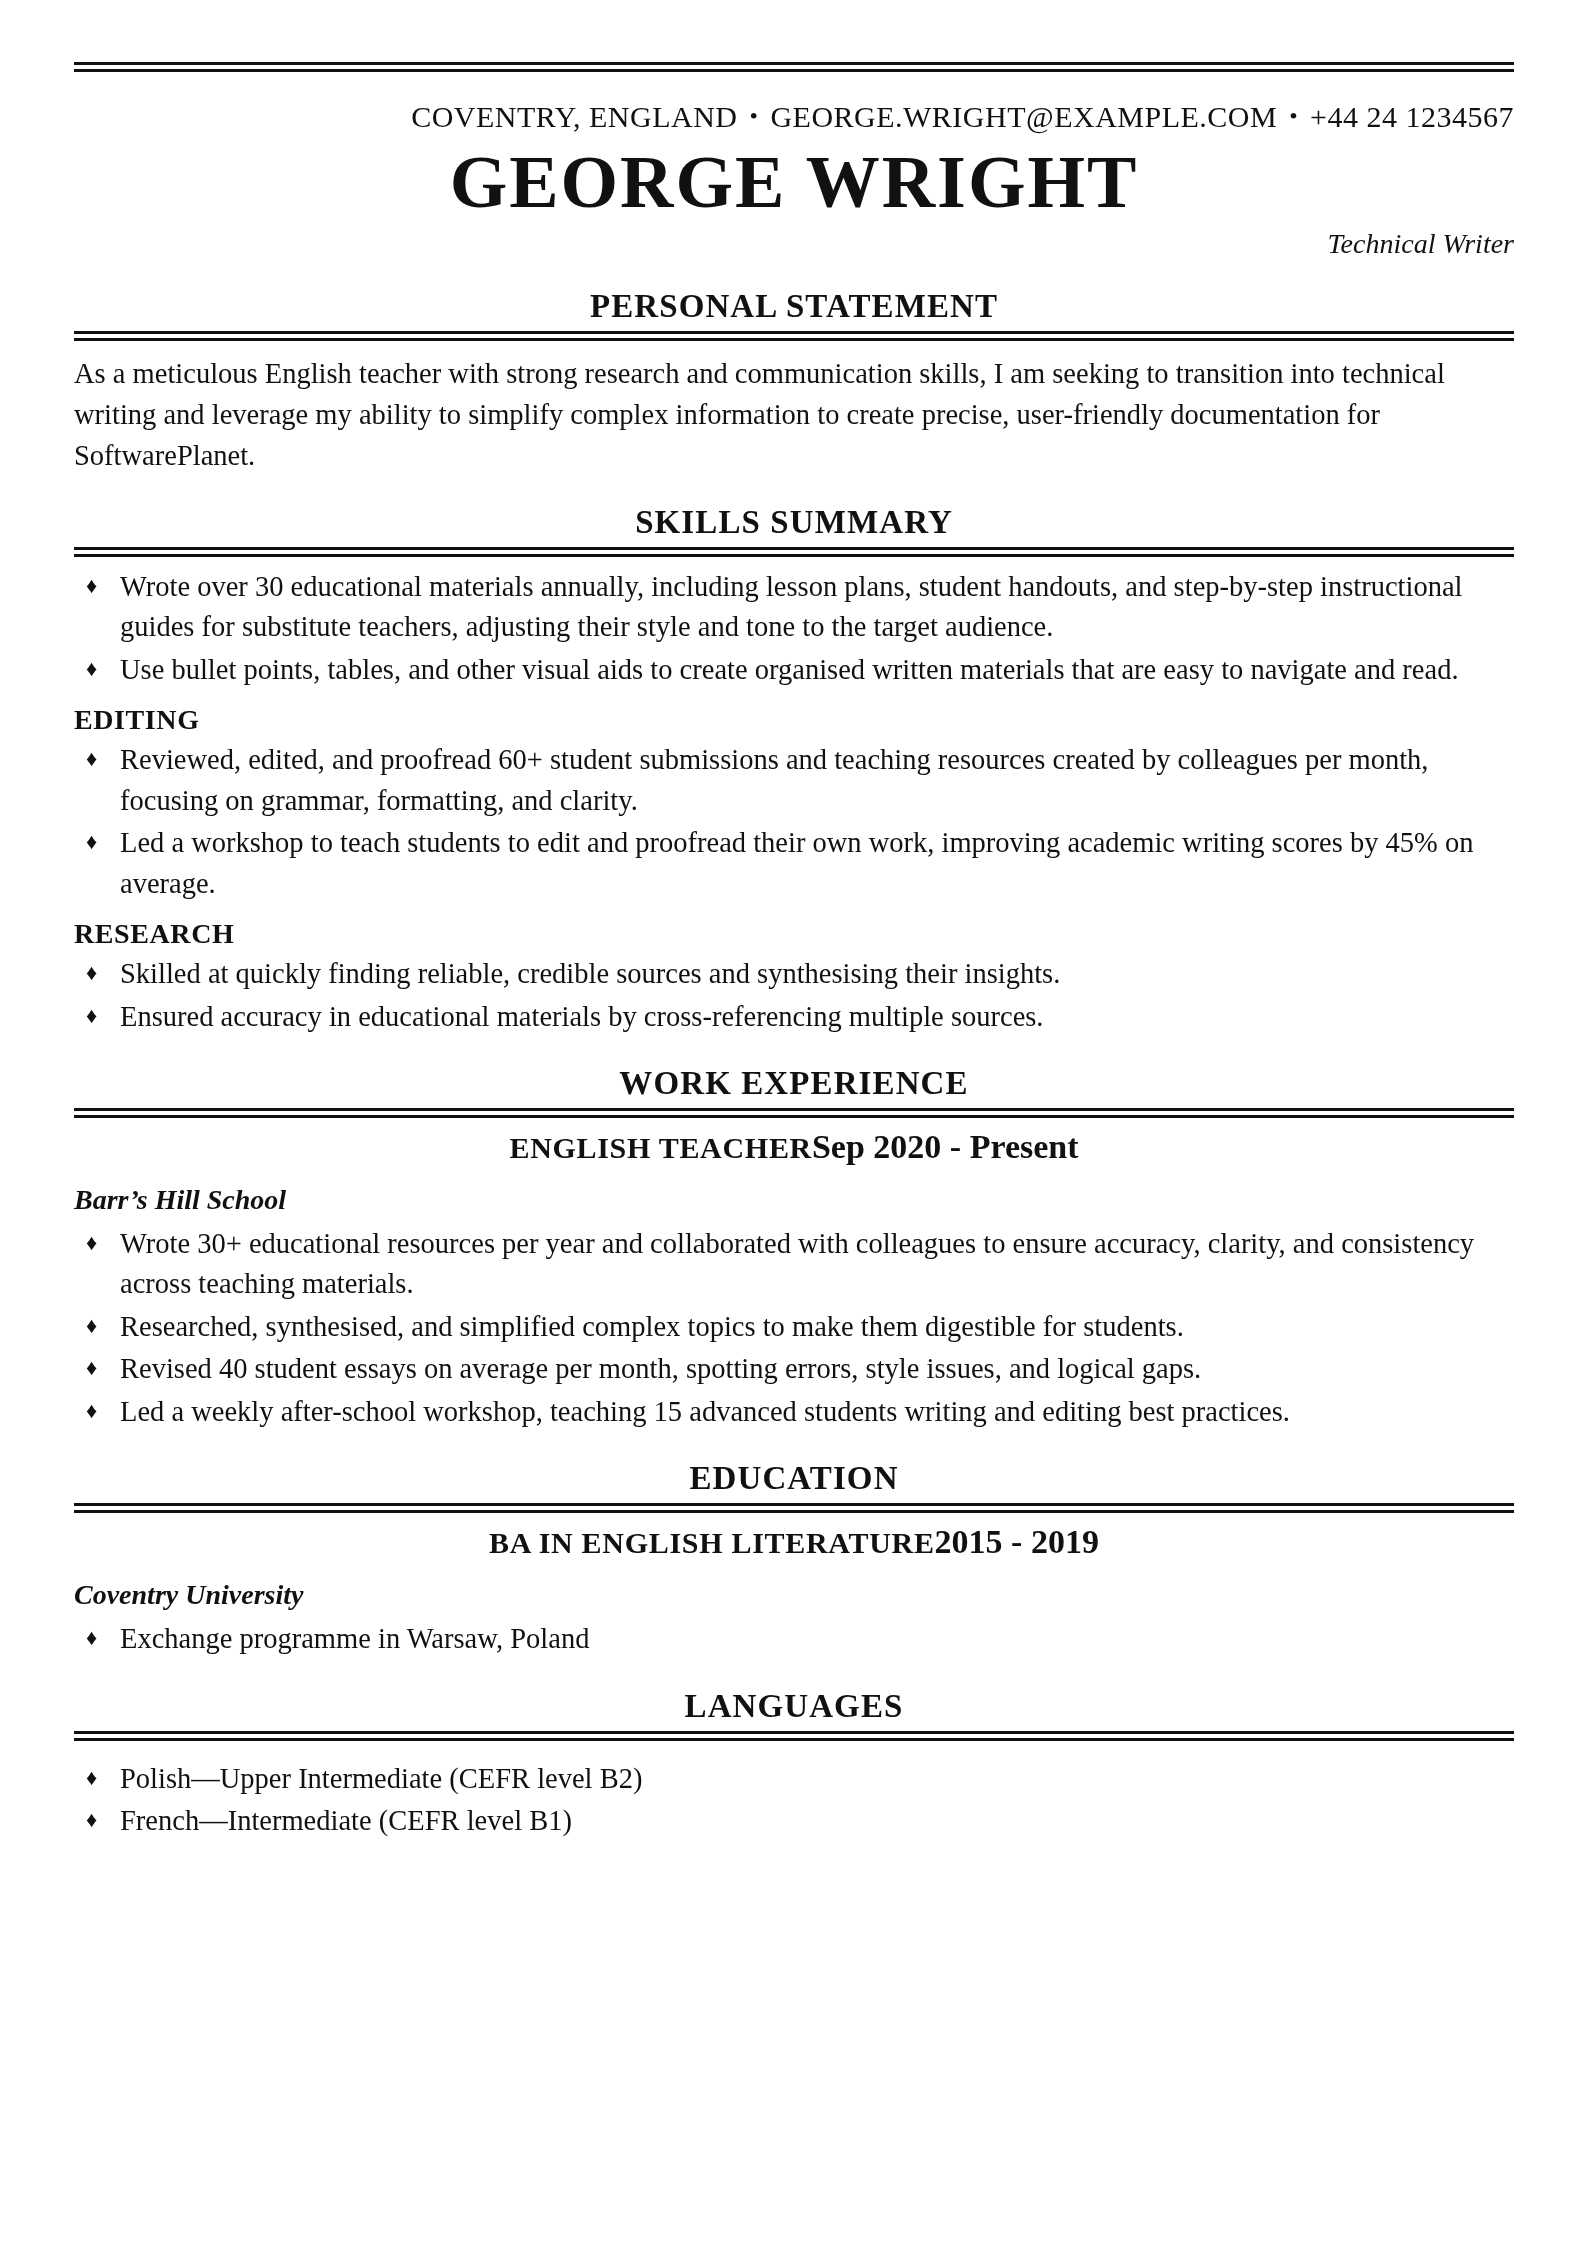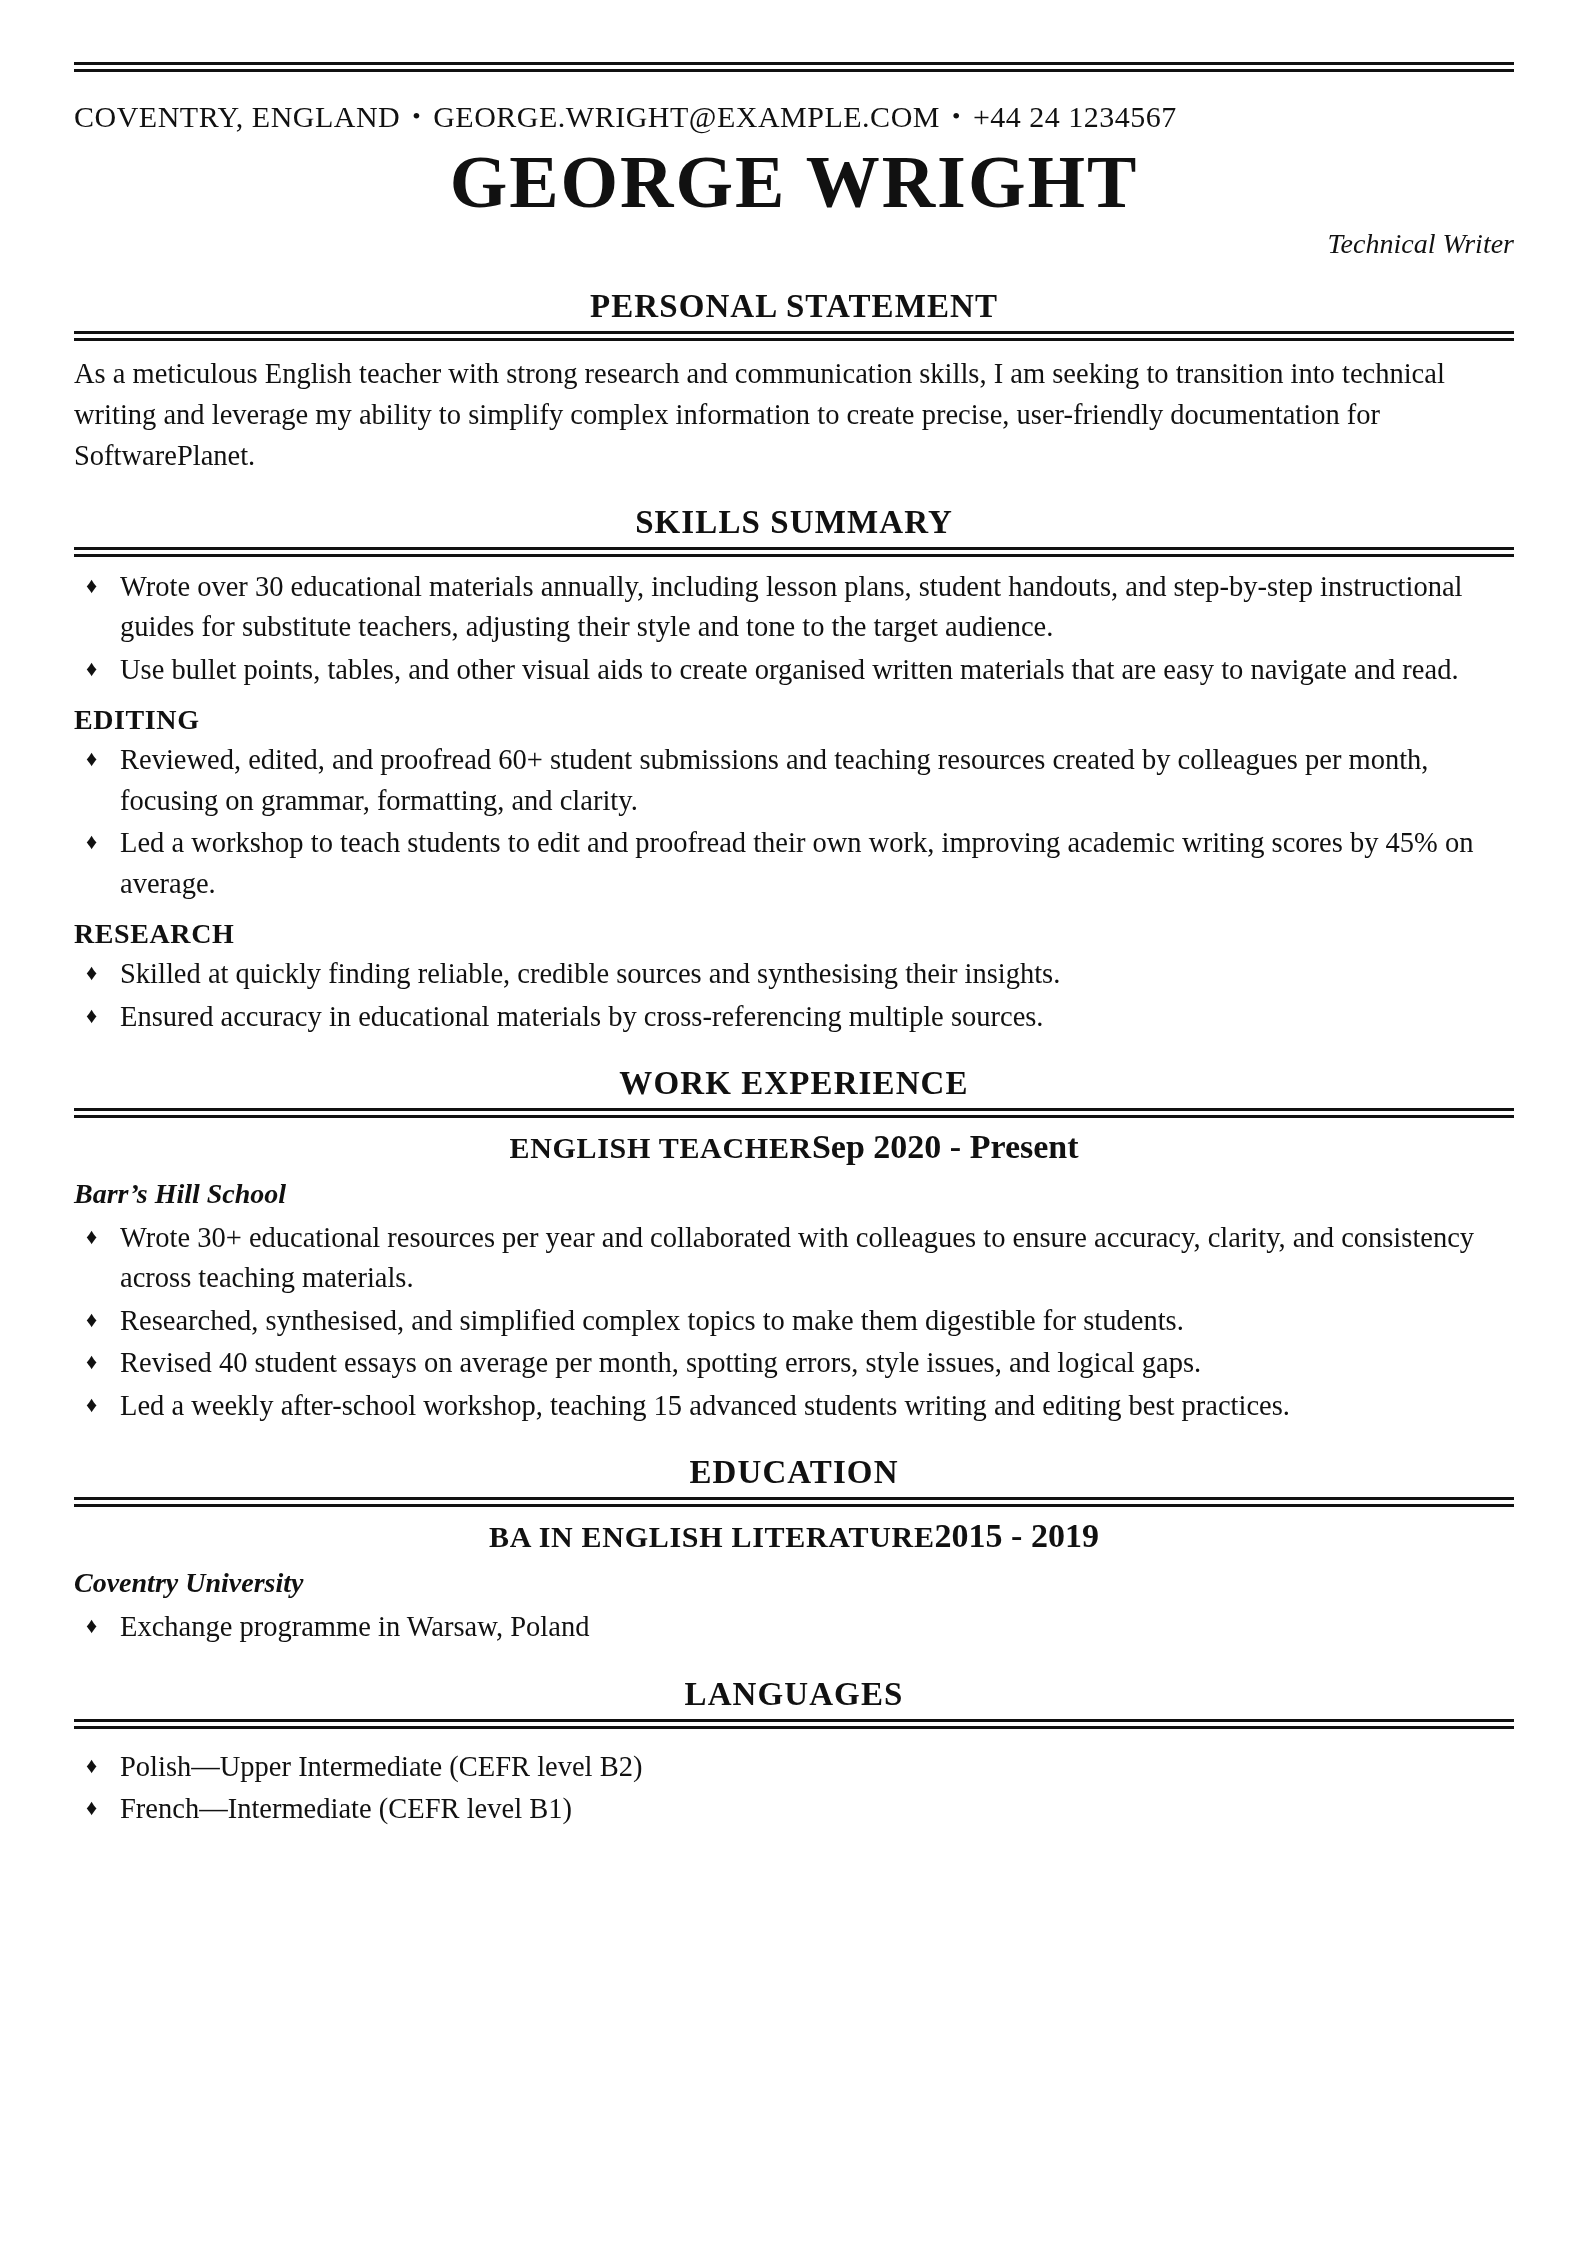--- a/index.html
+++ b/index.html
@@ -35,7 +35,7 @@
 
   
   .contact-line {
-    text-align: left;
+    text-align: right;
     font-size: 30px;
     letter-spacing: 0.5px;
     margin: 0 0 10px 0;

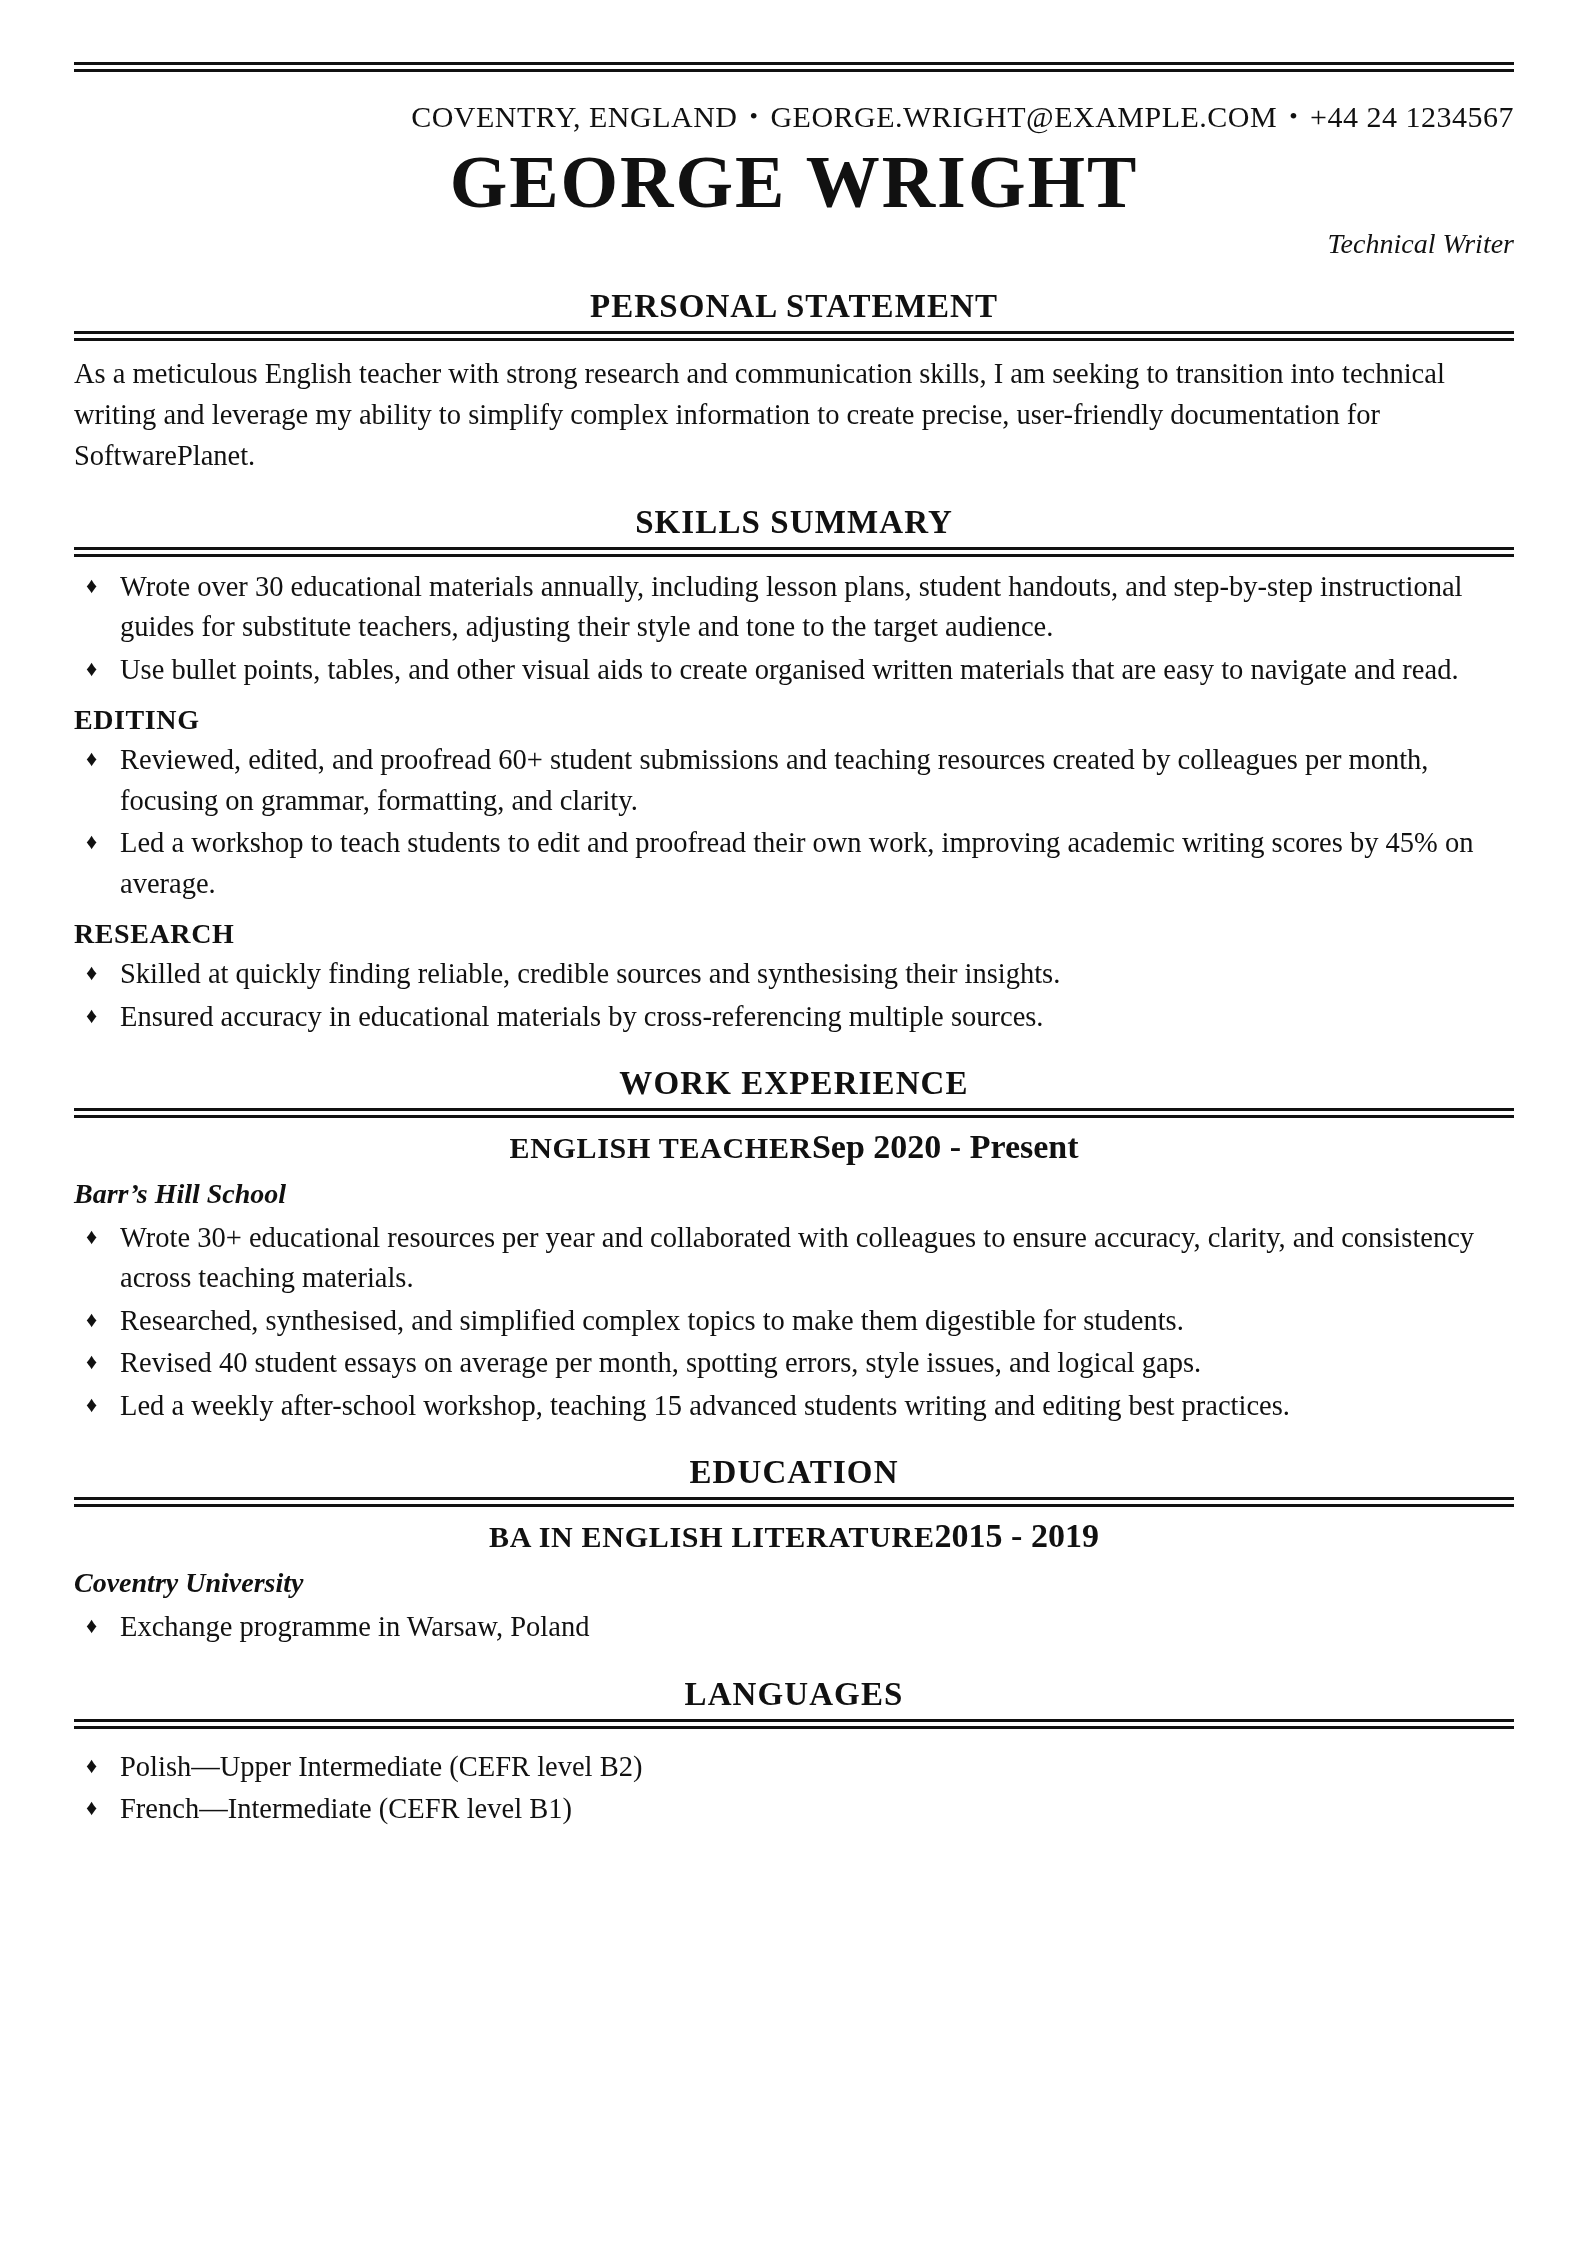--- a/index.html
+++ b/index.html
@@ -127,7 +127,7 @@
     font-size: 28px;
     font-style: italic;
     font-weight: bold;
-    margin: 12px 0 8px 0;
+    margin: 18px 0 8px 0;
   }
 
   .skill-group { margin-top: 2px; }

